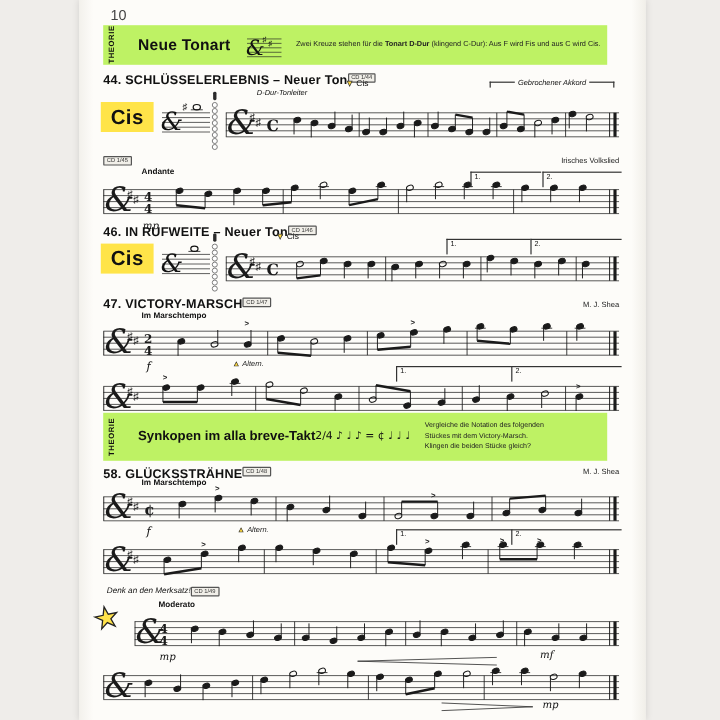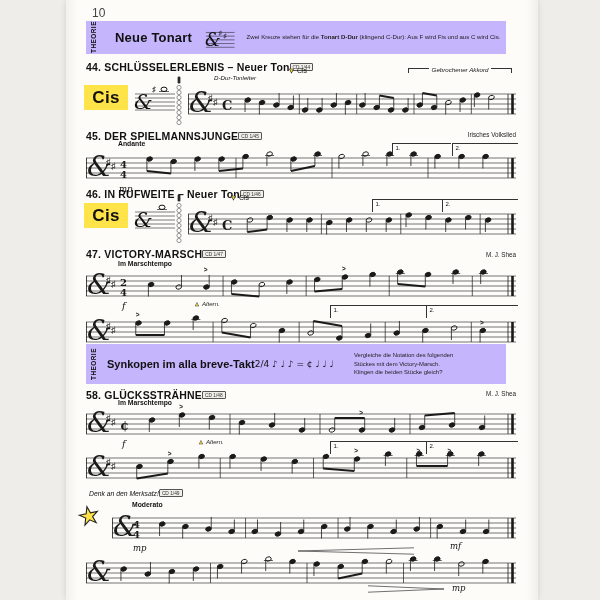--- a/index.html
+++ b/index.html
@@ -7,7 +7,7 @@
   .sheet{position:absolute;left:66px;top:0;width:472px;height:600px;background:linear-gradient(90deg,#f3f1ec,#fdfcf9 2.5%,#fdfcf9 97.5%,#f1efe9);box-shadow:0 0 6px rgba(0,0,0,.12);}
   .pos{position:absolute;}
   .pagenum{left:92px;top:6px;font-size:12px;color:#444;}
-  .banner{background:#c4b5fd;display:flex;align-items:center;}
+  .banner{background:#bef264;display:flex;align-items:center;}
   .tab{align-self:stretch;width:15px;display:flex;align-items:center;justify-content:center;writing-mode:vertical-rl;transform:rotate(180deg);font-size:6.4px;font-weight:bold;letter-spacing:.5px;color:#111;}
   .btitle{font-size:13px;font-weight:bold;margin-left:14px;white-space:nowrap;letter-spacing:.2px;}
   .btitle2{font-size:11px;font-weight:bold;margin-left:6px;white-space:nowrap;}

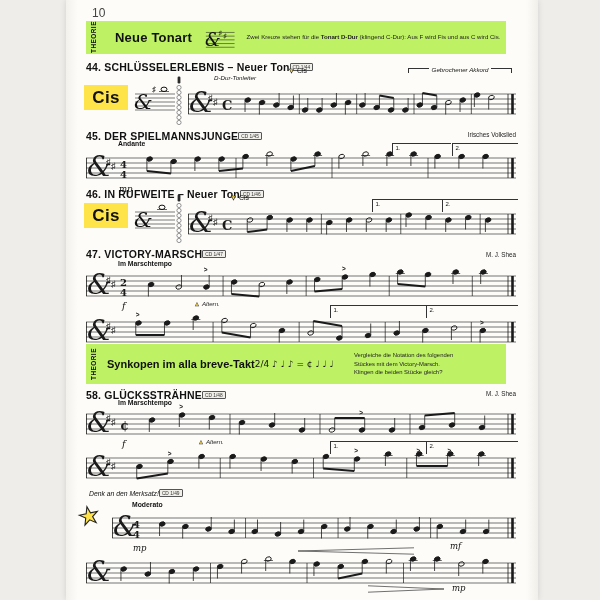--- a/index.html
+++ b/index.html
@@ -14,7 +14,7 @@
   .btext{margin-left:11px;width:280px;font-size:6.1px;line-height:1.4;color:#222;}
   .sidetext{margin-left:auto;margin-right:6px;width:146px;font-size:5.9px;line-height:1.5;color:#222;}
   .formula{font-size:9px;white-space:nowrap;font-family:"DejaVu Sans",sans-serif;}
-  .heading{display:flex;align-items:center;}
+  .heading{display:flex;align-items:flex-start;}
   .htitle{font-size:10.5px;font-weight:bold;letter-spacing:.2px;white-space:nowrap;}
   .hint{font-size:6.8px;font-style:italic;white-space:nowrap;margin-left:3px;}
   .badge{font-size:4.8px;border:1px solid #555;background:#f1efe9;color:#333;padding:0.5px 2px;border-radius:1px;white-space:nowrap;}

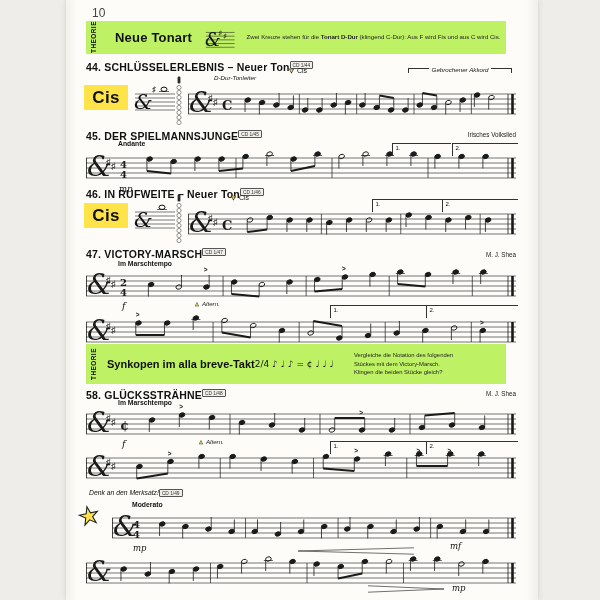--- a/index.html
+++ b/index.html
@@ -152,7 +152,6 @@
   </div>
 
 <div class="pos heading" style="left:86px;top:130px">
-  <span class="htitle">45. DER SPIELMANNSJUNGE</span>
   <span class="badge">CD 1/45</span>
 </div>
 <div class="pos credit" style="left:430px;top:131px">Irisches Volkslied</div>

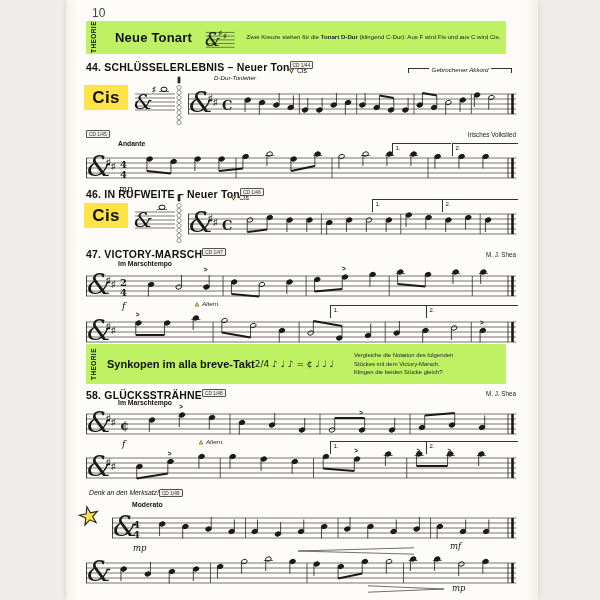--- a/index.html
+++ b/index.html
@@ -10,7 +10,7 @@
   .banner{background:#bef264;display:flex;align-items:center;}
   .tab{align-self:stretch;width:15px;display:flex;align-items:center;justify-content:center;writing-mode:vertical-rl;transform:rotate(180deg);font-size:6.4px;font-weight:bold;letter-spacing:.5px;color:#111;}
   .btitle{font-size:13px;font-weight:bold;margin-left:14px;white-space:nowrap;letter-spacing:.2px;}
-  .btitle2{font-size:11px;font-weight:bold;margin-left:6px;white-space:nowrap;}
+  .btitle2{font-size:11px;font-weight:bold;margin-left:14px;white-space:nowrap;}
   .btext{margin-left:11px;width:280px;font-size:6.1px;line-height:1.4;color:#222;}
   .sidetext{margin-left:auto;margin-right:6px;width:146px;font-size:5.9px;line-height:1.5;color:#222;}
   .formula{font-size:9px;white-space:nowrap;font-family:"DejaVu Sans",sans-serif;}

